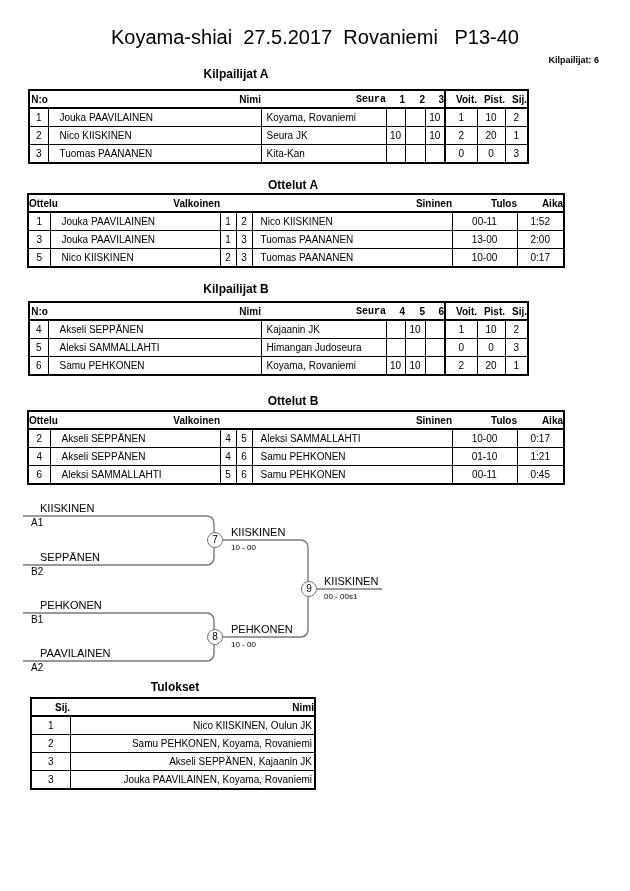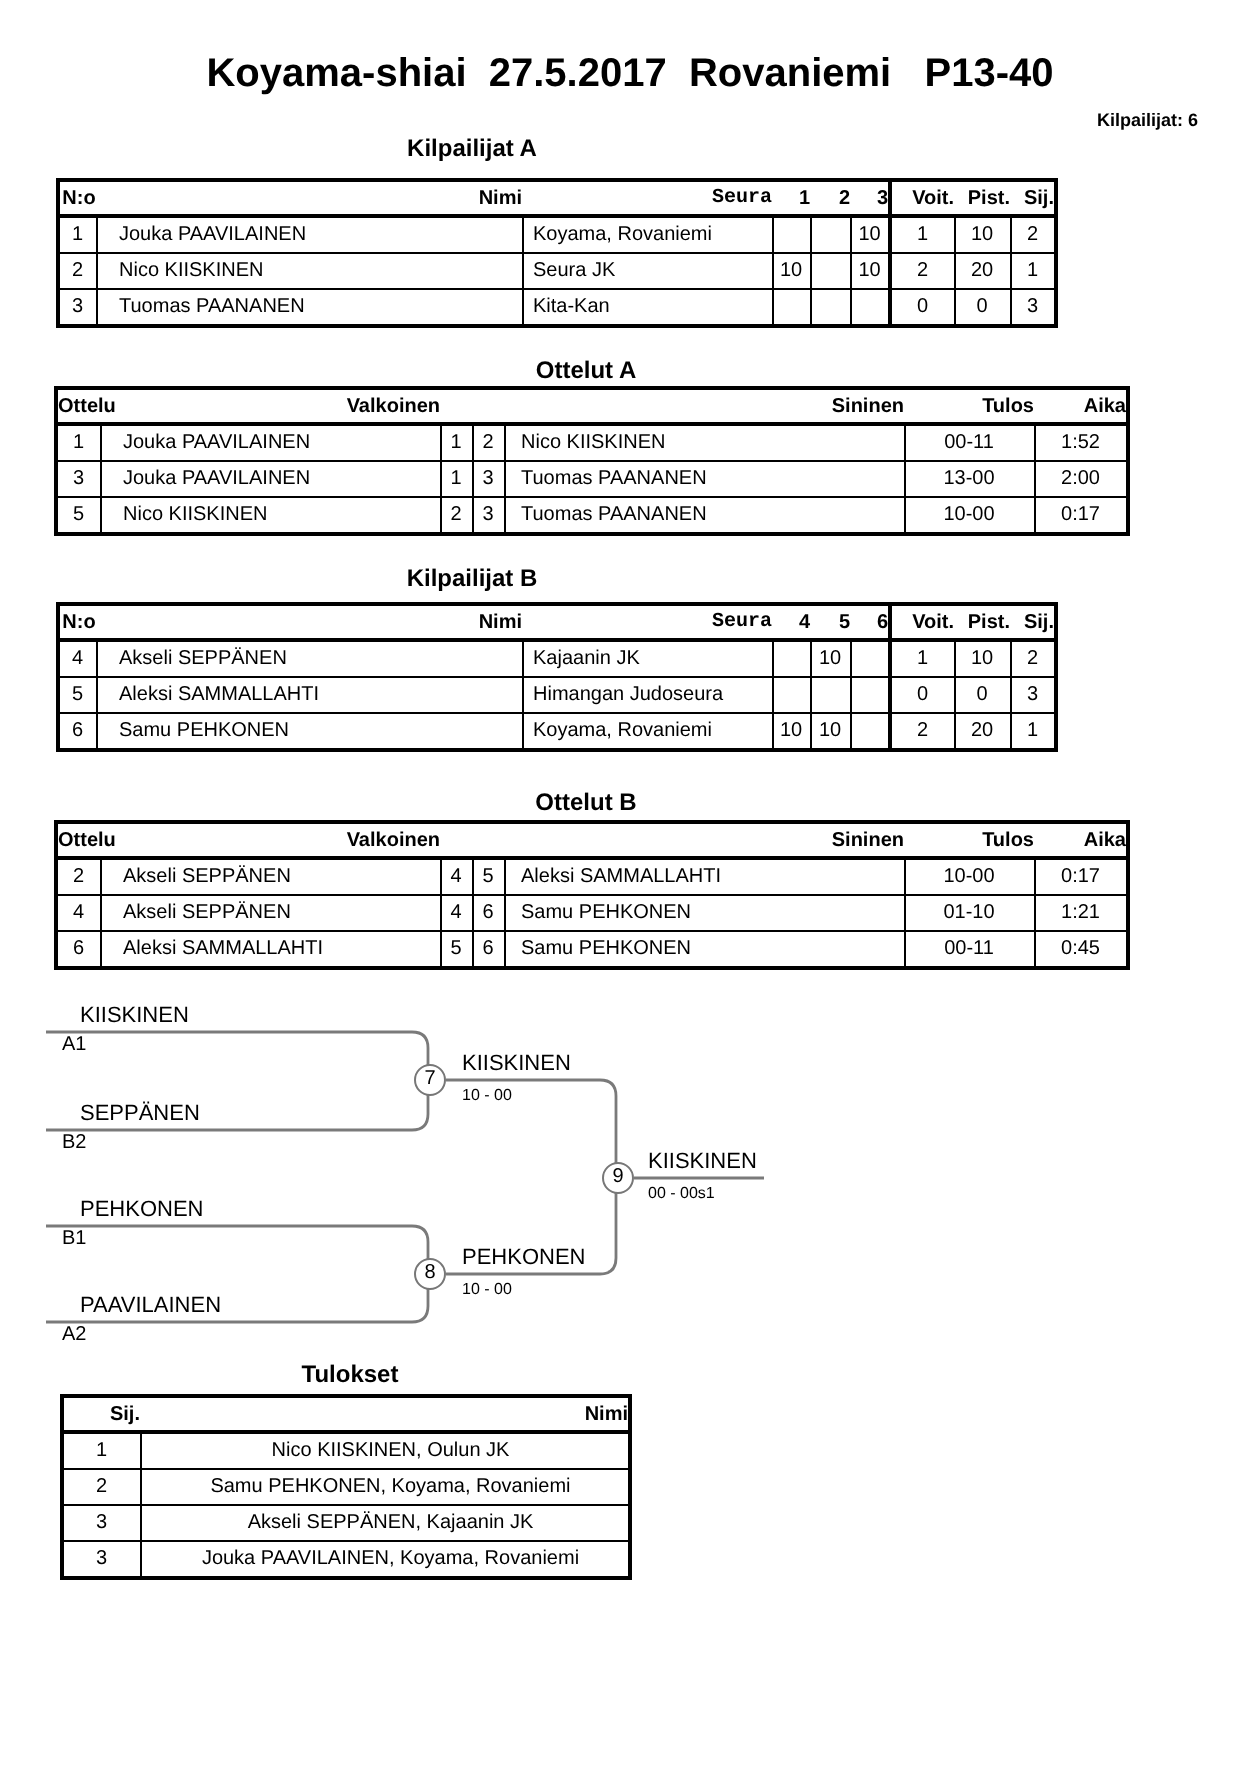--- a/index.html
+++ b/index.html
@@ -7,7 +7,7 @@
         font-family:"Liberation Sans",sans-serif;color:#000;}
 
   .title{position:absolute;top:26px;left:0;width:630px;text-align:center;
-         font-size:20px;font-weight:bold;white-space:pre;}
+         font-size:20px;font-weight:normal;white-space:pre;}
   .participants{position:absolute;top:55px;right:31px;font-size:9px;font-weight:bold;}
 
   .sec-heading{position:absolute;transform:translateX(-50%);font-size:12px;

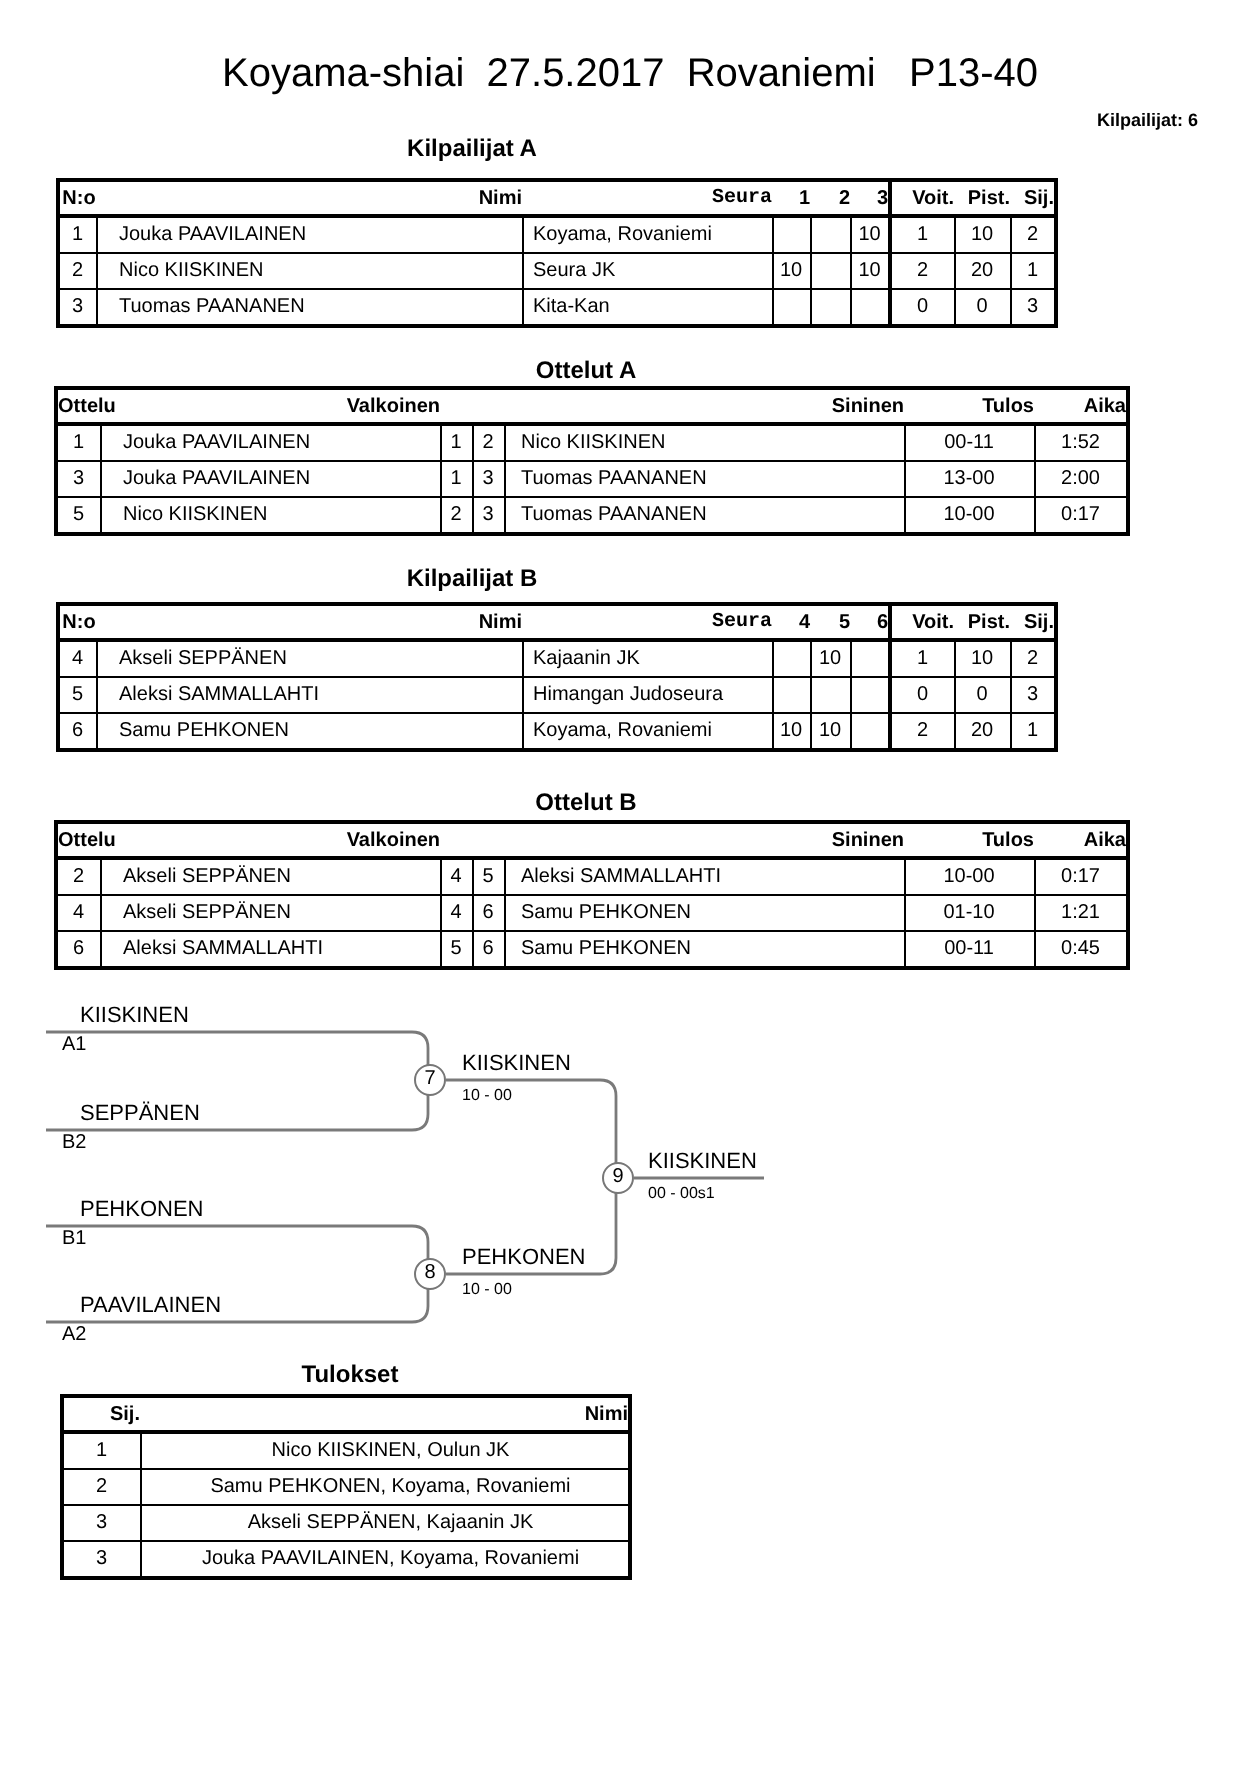--- a/index.html
+++ b/index.html
@@ -51,7 +51,7 @@
   .tbl-t{width:282px;}
   .tbl-t th:nth-child(1){width:38px;}
   .tbl-t th:nth-child(2){width:244px;}
-  .tbl-t td:nth-child(2){text-align:center;padding-left:8px;}
+  .tbl-t td:nth-child(2){text-align:right;padding-left:8px;}
 
   
   .bracket-svg{position:absolute;left:0;top:0;pointer-events:none;}

